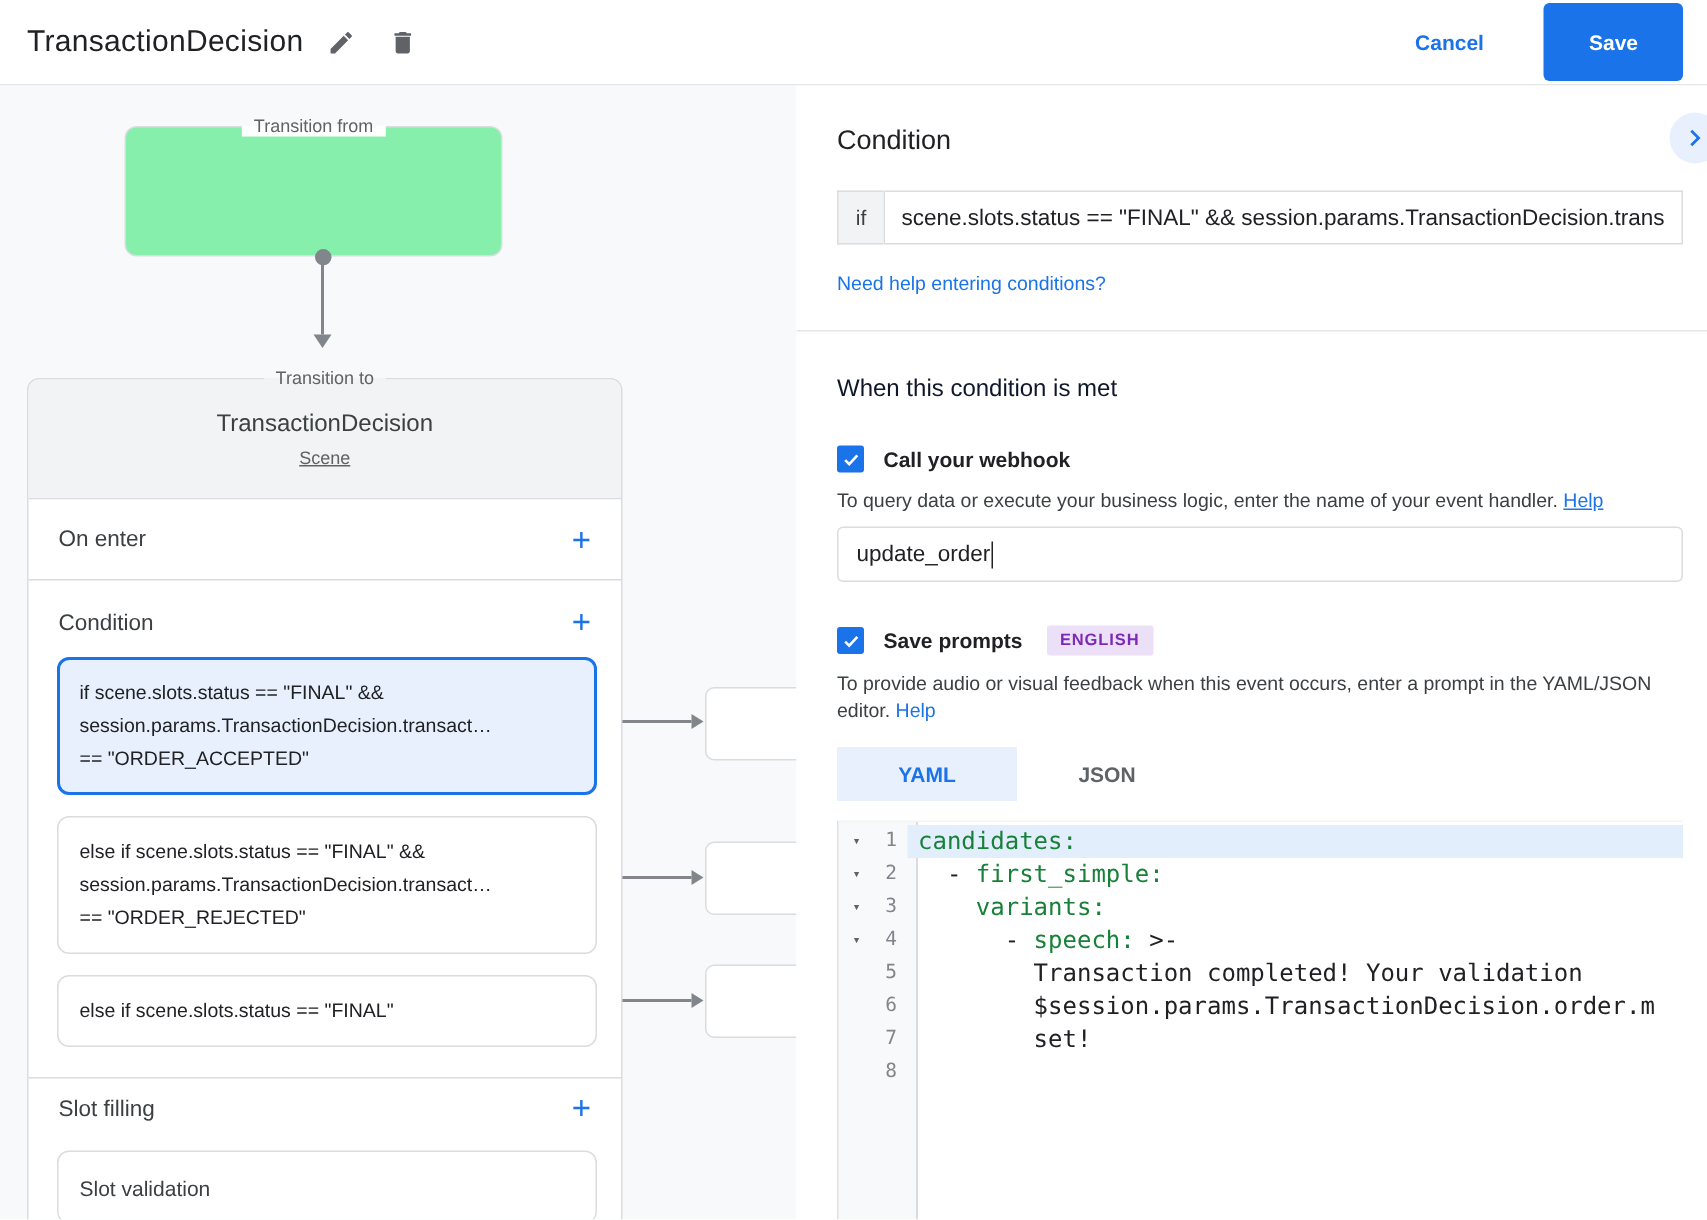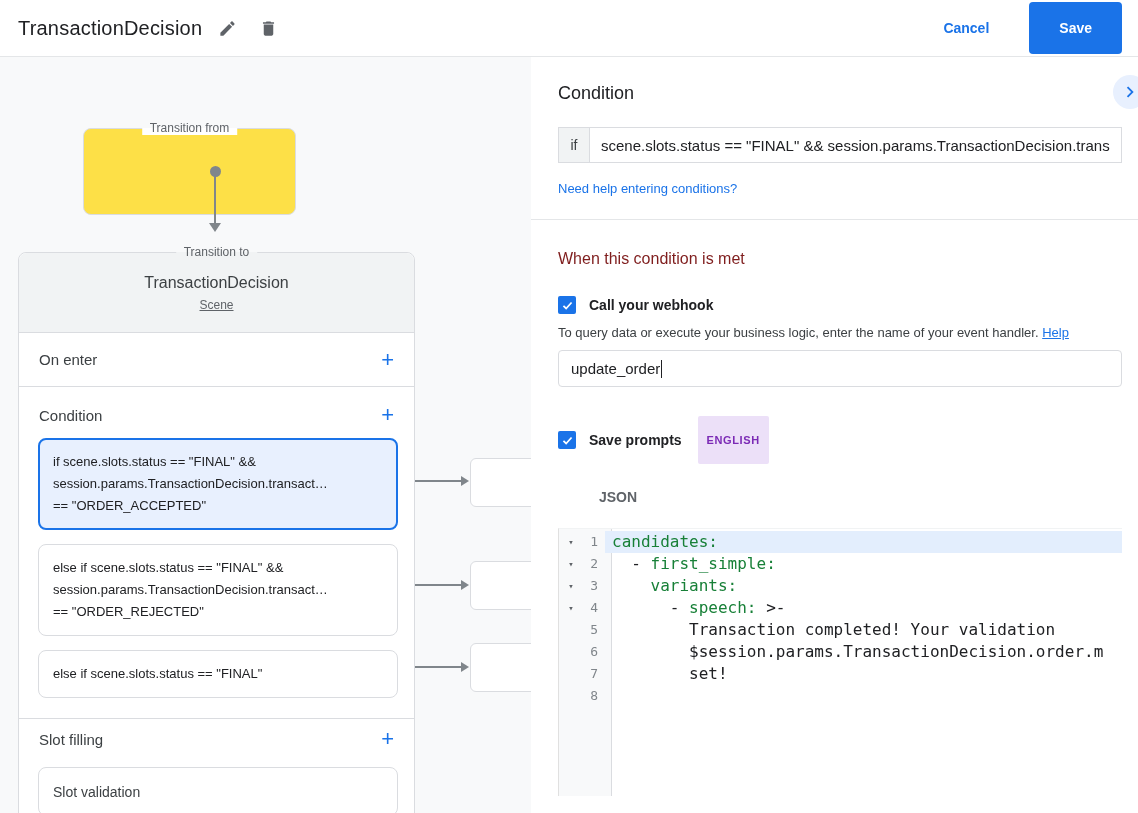--- a/index.html
+++ b/index.html
@@ -24,8 +24,8 @@
   
   .flow { position:relative; width:531px; background:#f8f9fa; overflow:hidden; flex:none; }
 
-  .from-box { position:absolute; left:83px; top:27px; width:213px; height:87px;
-              background:#fde047; border:1px solid #dadce0; border-radius:8px;margin-top:44px; }
+  .from-box { position:absolute; left:83px; top:27px; width:252px; height:87px;
+              background:#86efac; border:1px solid #dadce0; border-radius:8px; }
   .legend { position:absolute; top:-8px; left:50%; transform:translateX(-50%);
             font-size:12px; color:#5f6368; padding:0 8px; white-space:nowrap; }
   .legend-on-white { background:linear-gradient(180deg,#f8f9fa 50%,#ffffff 50%); }

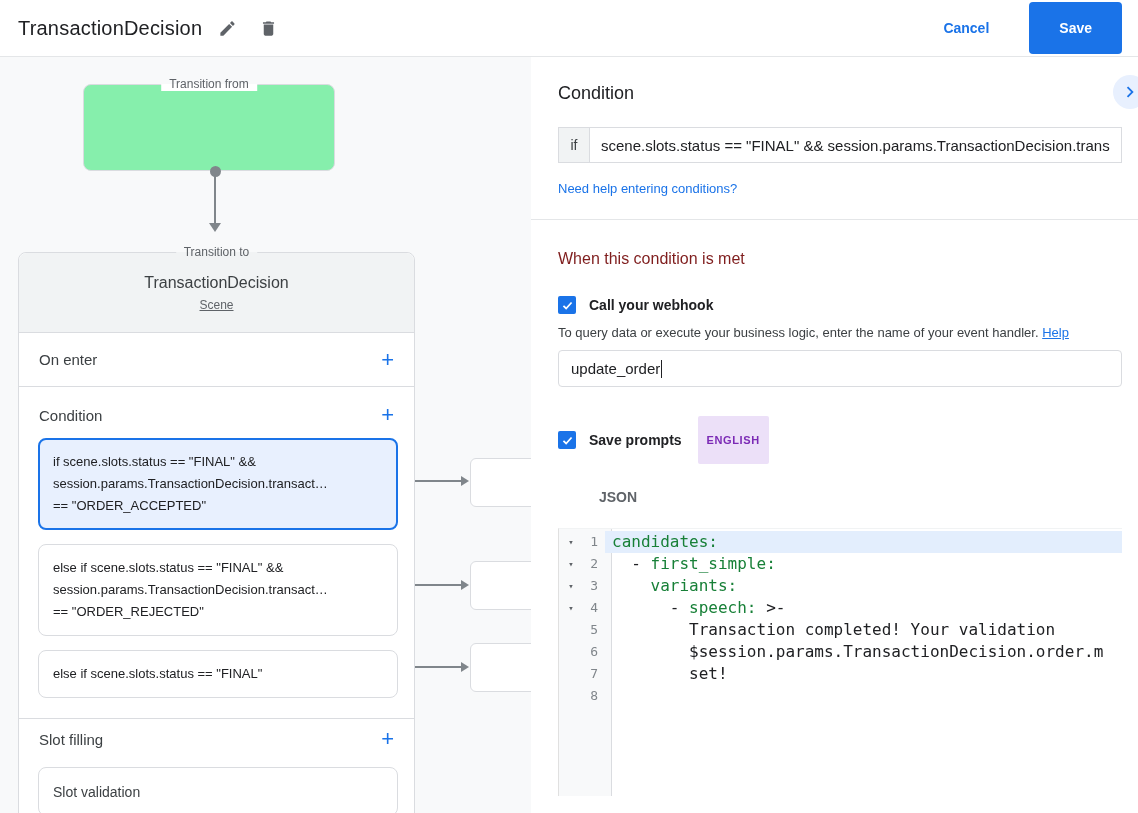--- a/index.html
+++ b/index.html
@@ -88,7 +88,7 @@
                text-decoration:none; cursor:pointer; }
 
   .panel-bottom { padding:28px 16px 0 27px; }
-  .when-title { font-size:16px; color:#7f1d1d; line-height:22px; }
+  .when-title { font-size:16px; color:#0f172a; line-height:22px; }
 
   .check-row { display:flex; align-items:center; margin-top:26px;text-align:right; }
   .checkbox { width:18px; height:18px; background:#1a73e8; border-radius:2px; flex:none;

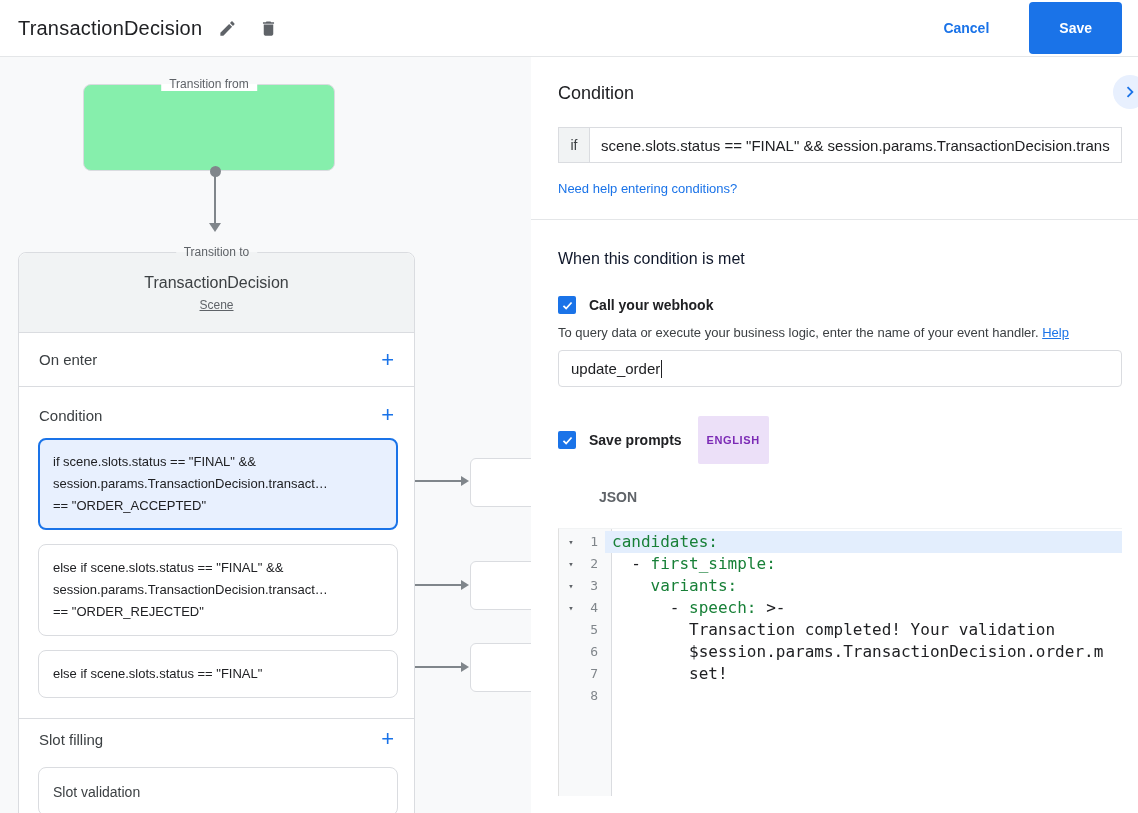--- a/index.html
+++ b/index.html
@@ -95,7 +95,7 @@
               display:flex; align-items:center; justify-content:center; cursor:pointer; }
   .check-label { font-size:14px; font-weight:600; color:#202124; margin-left:13px; cursor:default; }
   .lang-badge { margin-left:16px; background:#ece0f8; color:#7b2ab5; font-size:11px; font-weight:600;
-                letter-spacing:.6px; padding:18px 9px; border-radius:2px; }
+                letter-spacing:.6px; padding:4px 9px; border-radius:2px; }
   .desc { margin-top:10px; font-size:13px; color:#3c4043; line-height:18px; max-width:585px; }
   .desc a { color:#1a73e8; cursor:pointer; }
   .desc a.u { text-decoration:underline; }

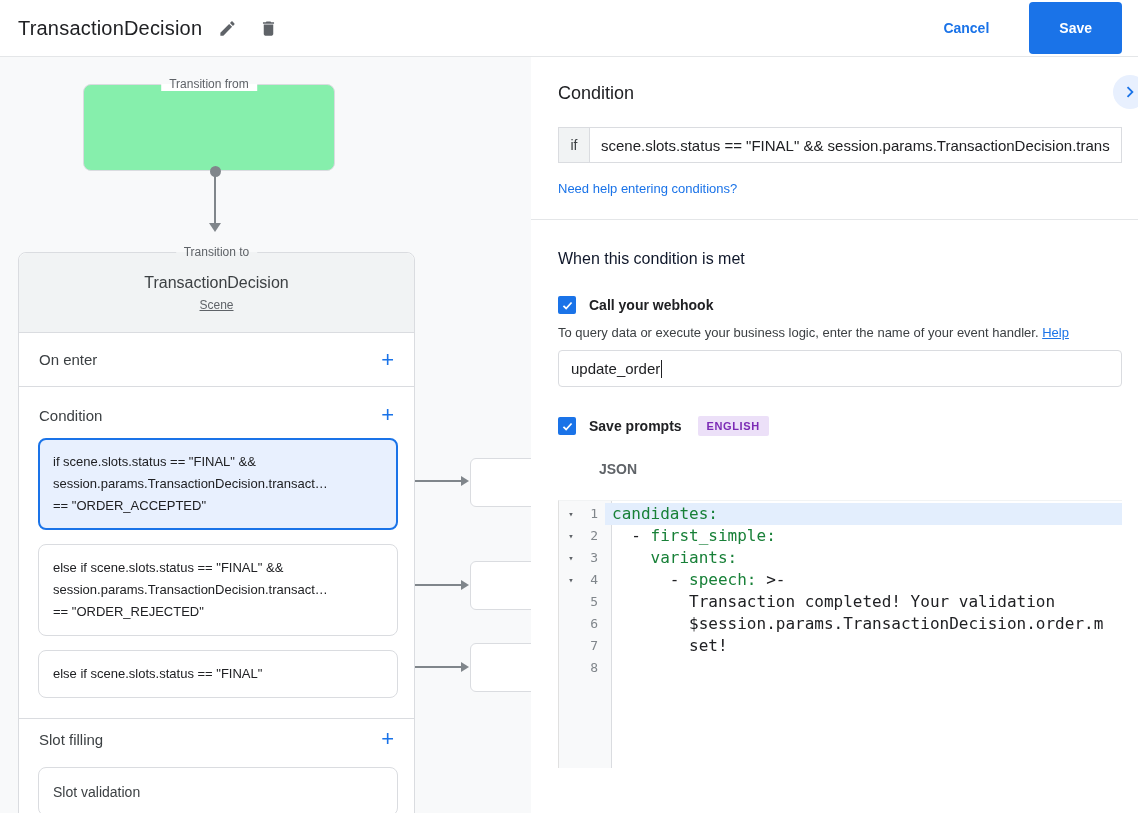--- a/index.html
+++ b/index.html
@@ -275,6 +275,10 @@
         <span class="check-label">Save prompts</span>
         <span class="lang-badge">ENGLISH</span>
       </div>
+      <div class="desc">
+        <span>To provide audio or visual feedback when this event occurs, enter a prompt in the YAML/JSON editor.</span>
+        <a>Help</a>
+      </div>
 
       <div class="tabs">
         <button class="tab">JSON</button>

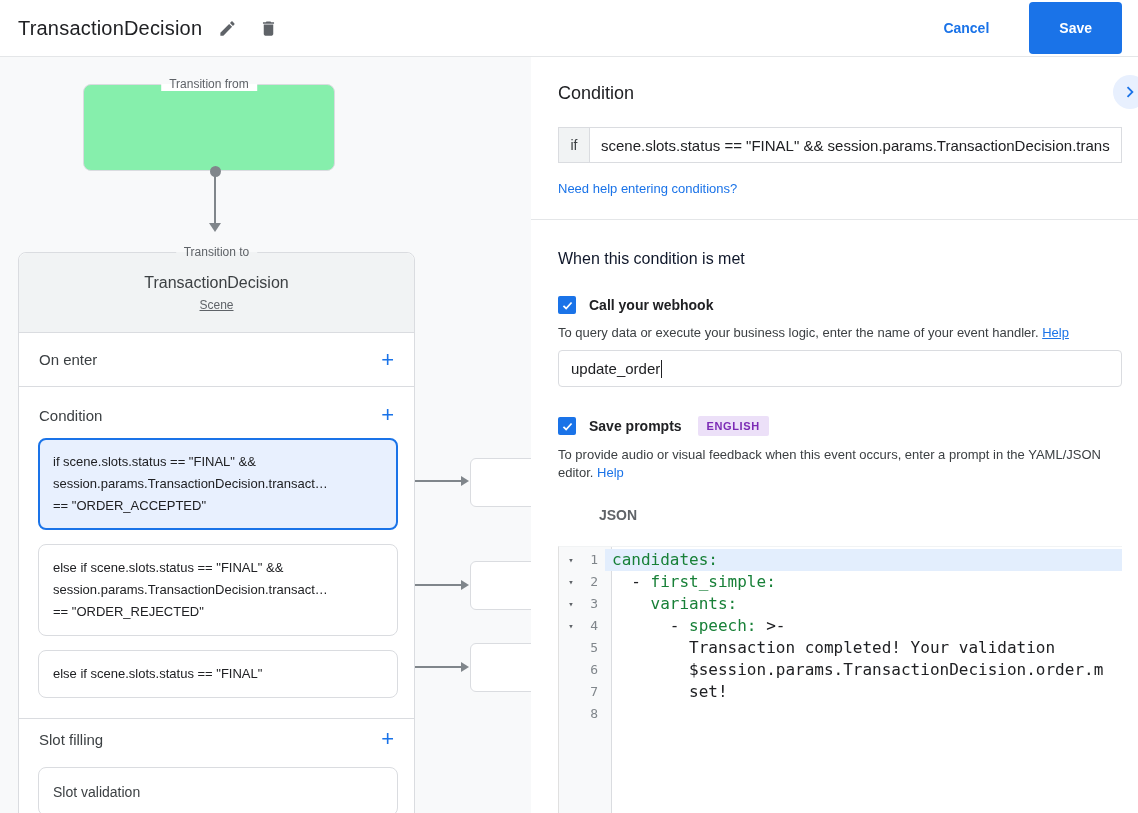--- a/index.html
+++ b/index.html
@@ -281,6 +281,7 @@
       </div>
 
       <div class="tabs">
+        <button class="tab active">YAML</button>
         <button class="tab">JSON</button>
       </div>
 

